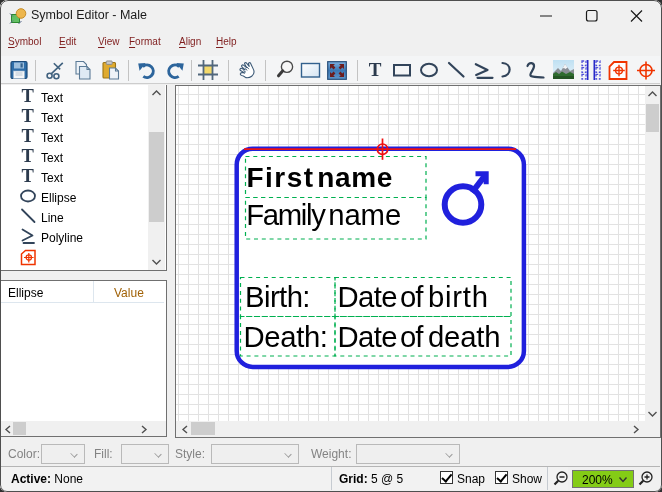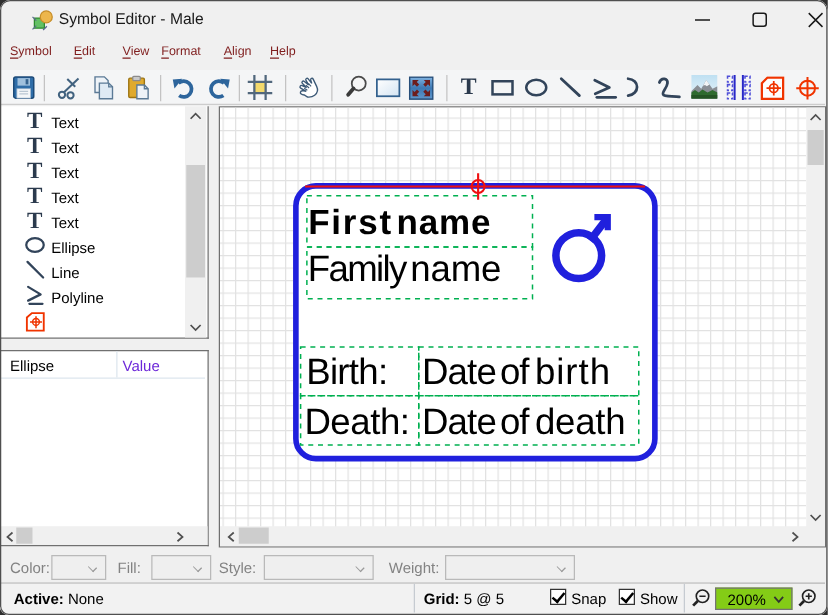--- a/index.html
+++ b/index.html
@@ -6,7 +6,7 @@
 .abs{position:absolute}
 #win{position:absolute;left:0;top:0;width:662px;height:492px;background:#f0f0f0;border-radius:8px 8px 7px 7px;overflow:hidden}
 #winborder{position:absolute;left:0;top:0;width:662px;height:492px;border:1px solid #4f4f4f;border-radius:8px 8px 7px 7px;z-index:99;pointer-events:none}
-#titlebar{position:absolute;left:16px;top:0;width:543px;height:32px;background:#f0f0f0}
+#titlebar{position:absolute;left:0;top:0;width:543px;height:32px;background:#f0f0f0}
 #title{position:absolute;left:31px;top:8px;font-size:12.5px;color:#1a1a1a}
 #menubar{position:absolute;left:0;top:32px;width:556px;height:24px;background:#f0f0f0;font-size:10px;color:#7f1d1d}
 .mi{position:absolute;top:4px}

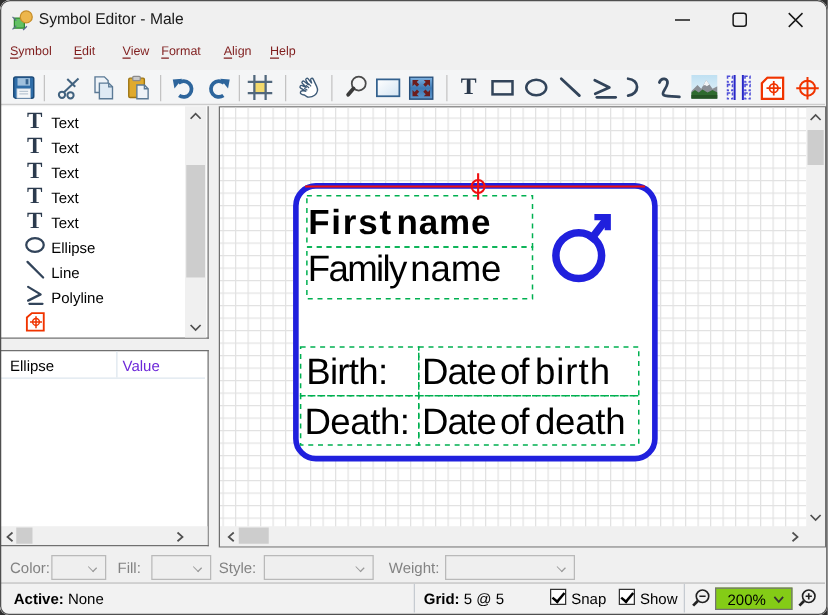--- a/index.html
+++ b/index.html
@@ -281,7 +281,7 @@
 
 <div id="propbox">
 <div class="abs" style="left:8px;top:5px;font-size:12px;color:#000">Ellipse</div>
-<div class="abs" style="left:98px;top:5px;font-size:12px;color:#6d28d9">Value</div>
+<div class="abs" style="left:114px;top:5px;font-size:12px;color:#a16207">Value</div>
 <div class="abs" style="left:93px;top:0;width:1px;height:21px;background:#dde6ee"></div>
 <div class="abs" style="left:0;top:21px;width:164px;height:1px;background:#dde6ee"></div>
 

